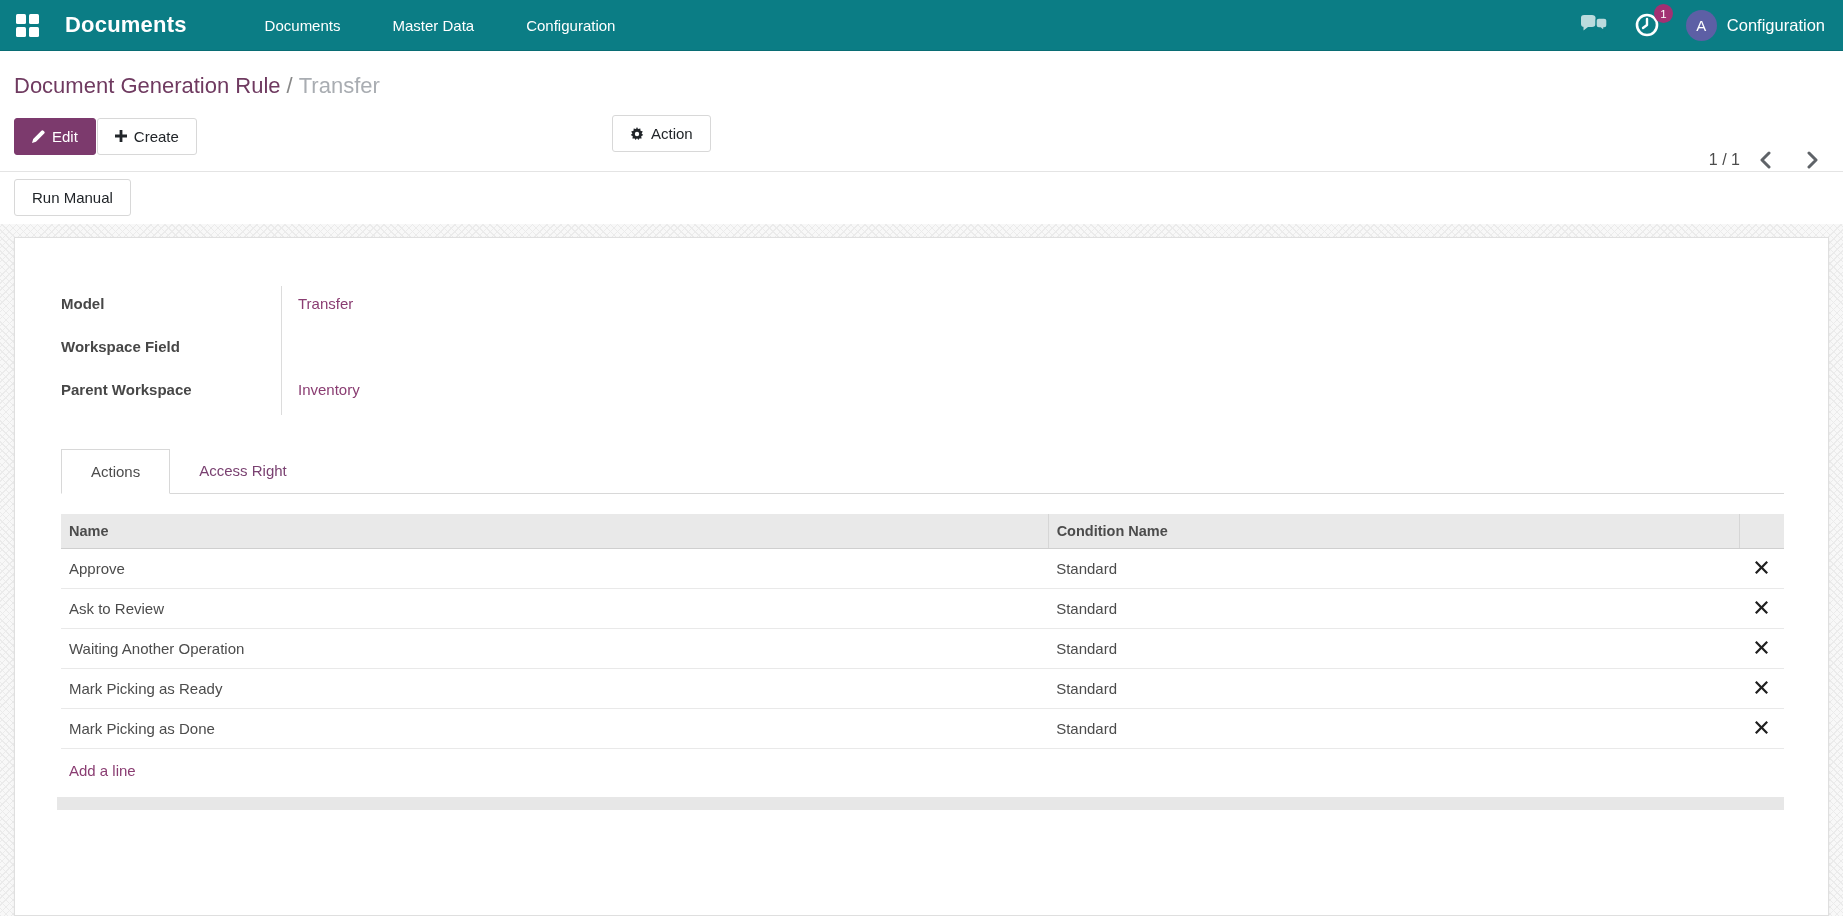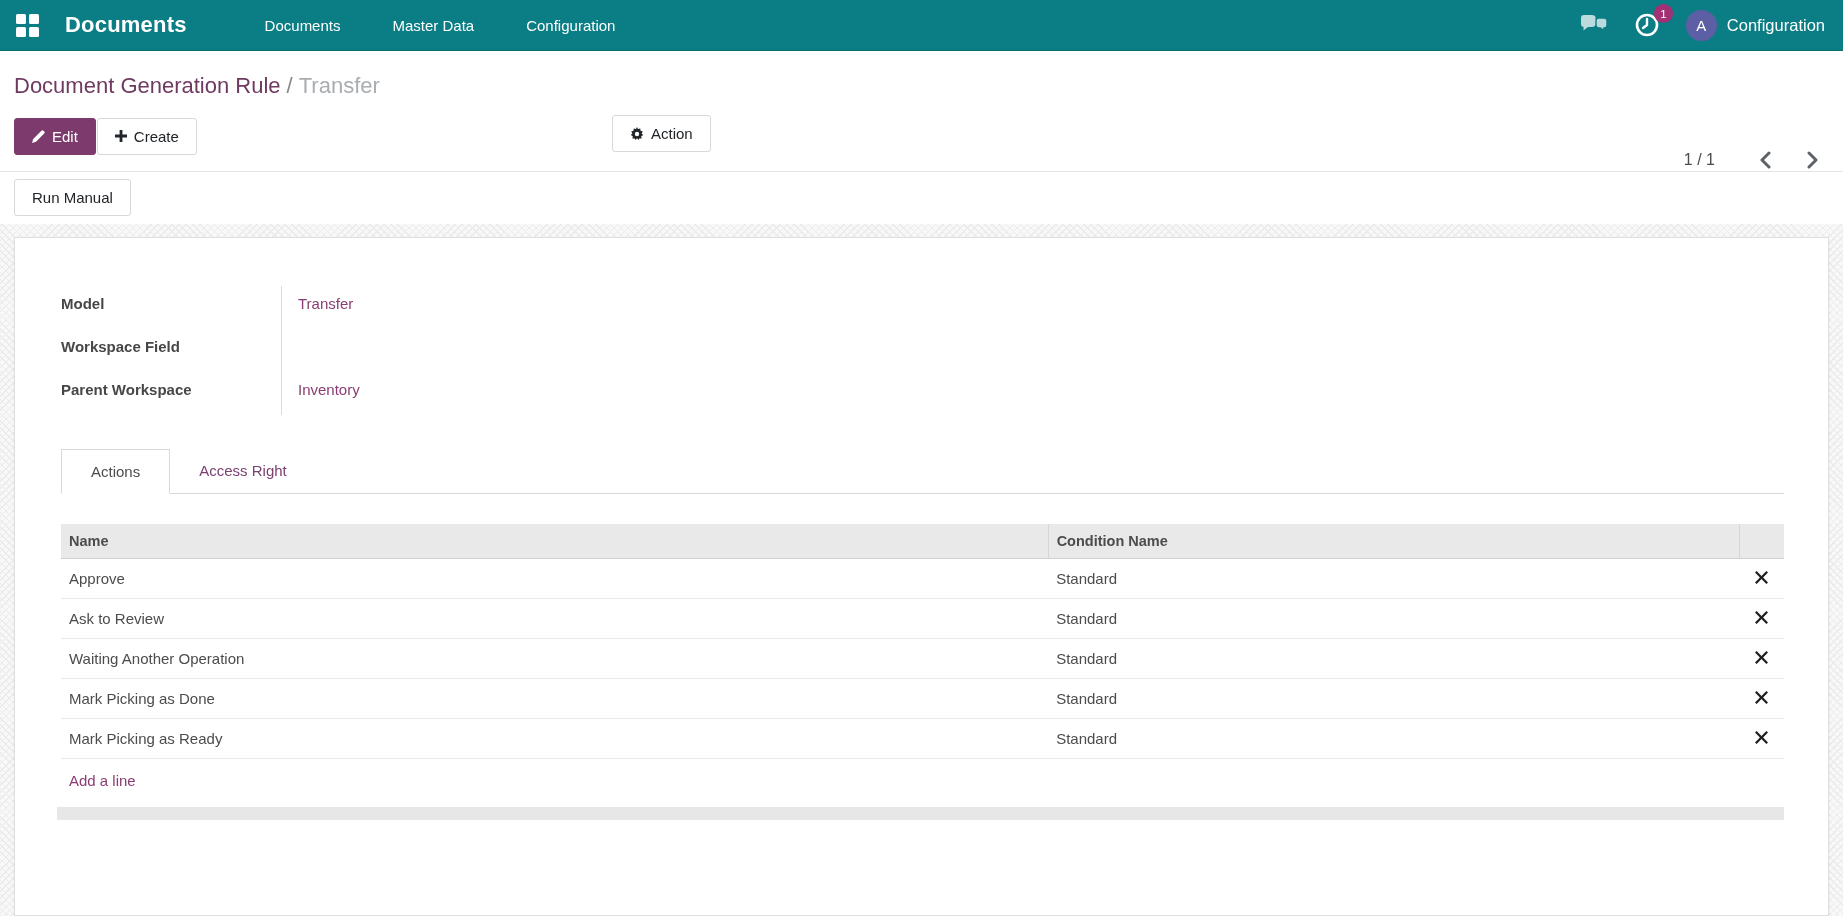--- a/index.html
+++ b/index.html
@@ -47,7 +47,7 @@
   .btn-outline { border-color:#d8d8d8; }
   .btn-create { margin-left:1px; }
   .btn-action { position:absolute; left:612px; top:16px; }
-  .pager { margin-left:auto; display:flex; gap:44px;margin-top:47px; }
+  .pager { margin-left:auto; display:flex; gap:19px;margin-top:47px; }
   .pager-count { font-size:16px; color:#4c4c4c; }
   .pager-nav { display:flex; gap:36px; margin-right:4px; }
   .pager-nav .chev { cursor:pointer; display:flex; align-items:center; }

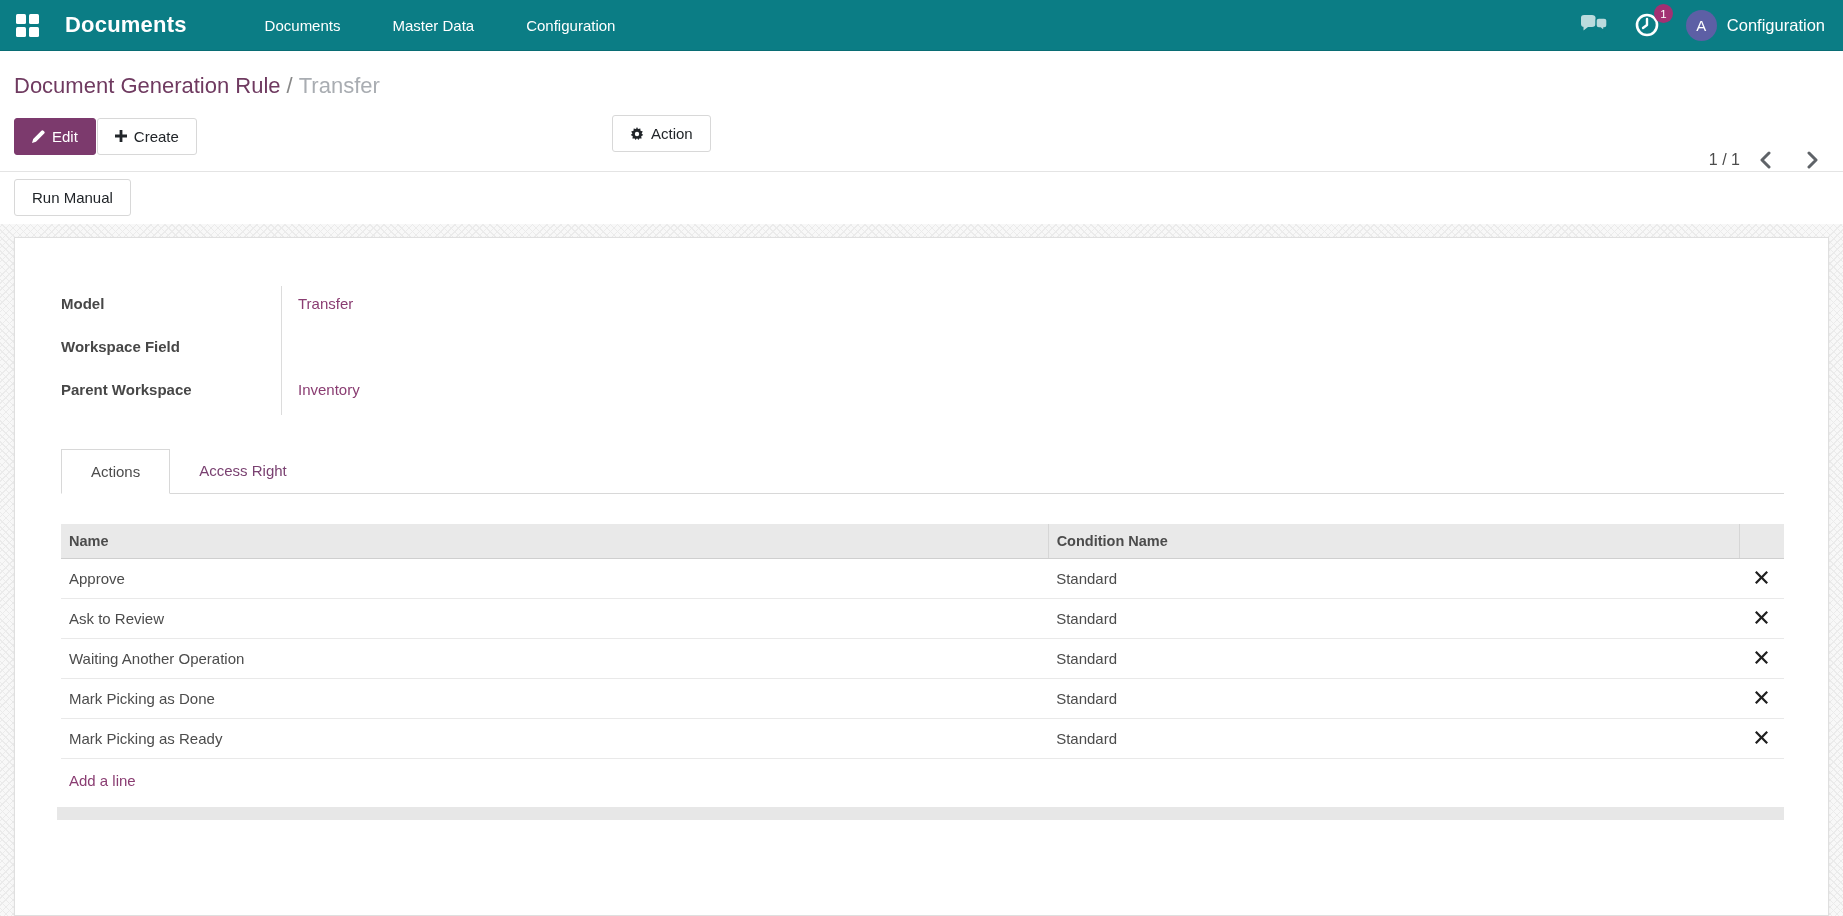--- a/index.html
+++ b/index.html
@@ -85,7 +85,7 @@
   .tab.inactive { color:#7a4171; }
 
   
-  table.otable { width:100%; border-collapse:collapse; margin-top:30px; table-layout:fixed; }
+  table.otable { width:100%; border-collapse:collapse; margin-top:20px; table-layout:fixed; }
   .otable thead th {
     background:#e9e9e9; text-align:left; font-size:14.5px; font-weight:bold; color:#4c4c4c;
     padding:9px 8px; border-bottom:1px solid #cfcfcf;

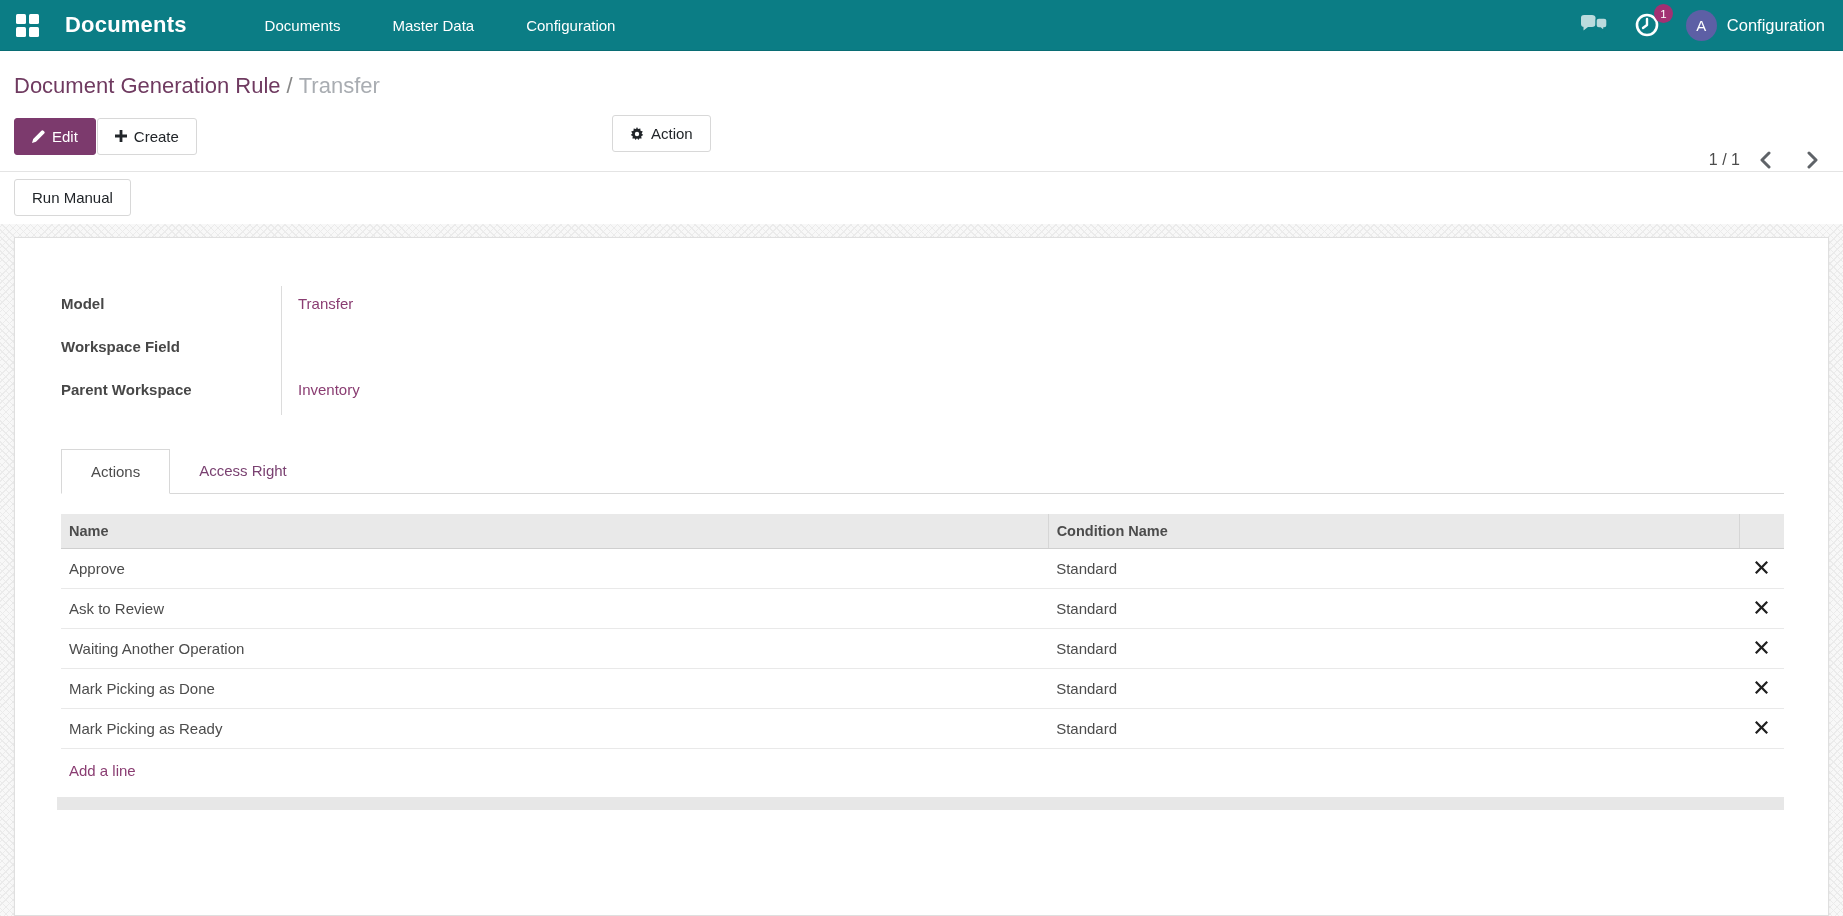--- a/index.html
+++ b/index.html
@@ -252,16 +252,16 @@
               </span></td>
         </tr>
         <tr>
+          <td>Mark Picking as Ready</td>
+          <td>Standard</td>
+          <td class="del-cell"><span class="del-x">
+                <svg width="13" height="13" viewBox="0 0 13 13">
+                  <path d="M1.6 0L6.5 4.9 11.4 0 13 1.6 8.1 6.5 13 11.4 11.4 13 6.5 8.1 1.6 13 0 11.4 4.9 6.5 0 1.6z" fill="#1f1f1f"></path>
+                </svg>
+              </span></td>
+        </tr>
+        <tr>
           <td>Mark Picking as Done</td>
-          <td>Standard</td>
-          <td class="del-cell"><span class="del-x">
-                <svg width="13" height="13" viewBox="0 0 13 13">
-                  <path d="M1.6 0L6.5 4.9 11.4 0 13 1.6 8.1 6.5 13 11.4 11.4 13 6.5 8.1 1.6 13 0 11.4 4.9 6.5 0 1.6z" fill="#1f1f1f"></path>
-                </svg>
-              </span></td>
-        </tr>
-        <tr>
-          <td>Mark Picking as Ready</td>
           <td>Standard</td>
           <td class="del-cell"><span class="del-x">
                 <svg width="13" height="13" viewBox="0 0 13 13">

